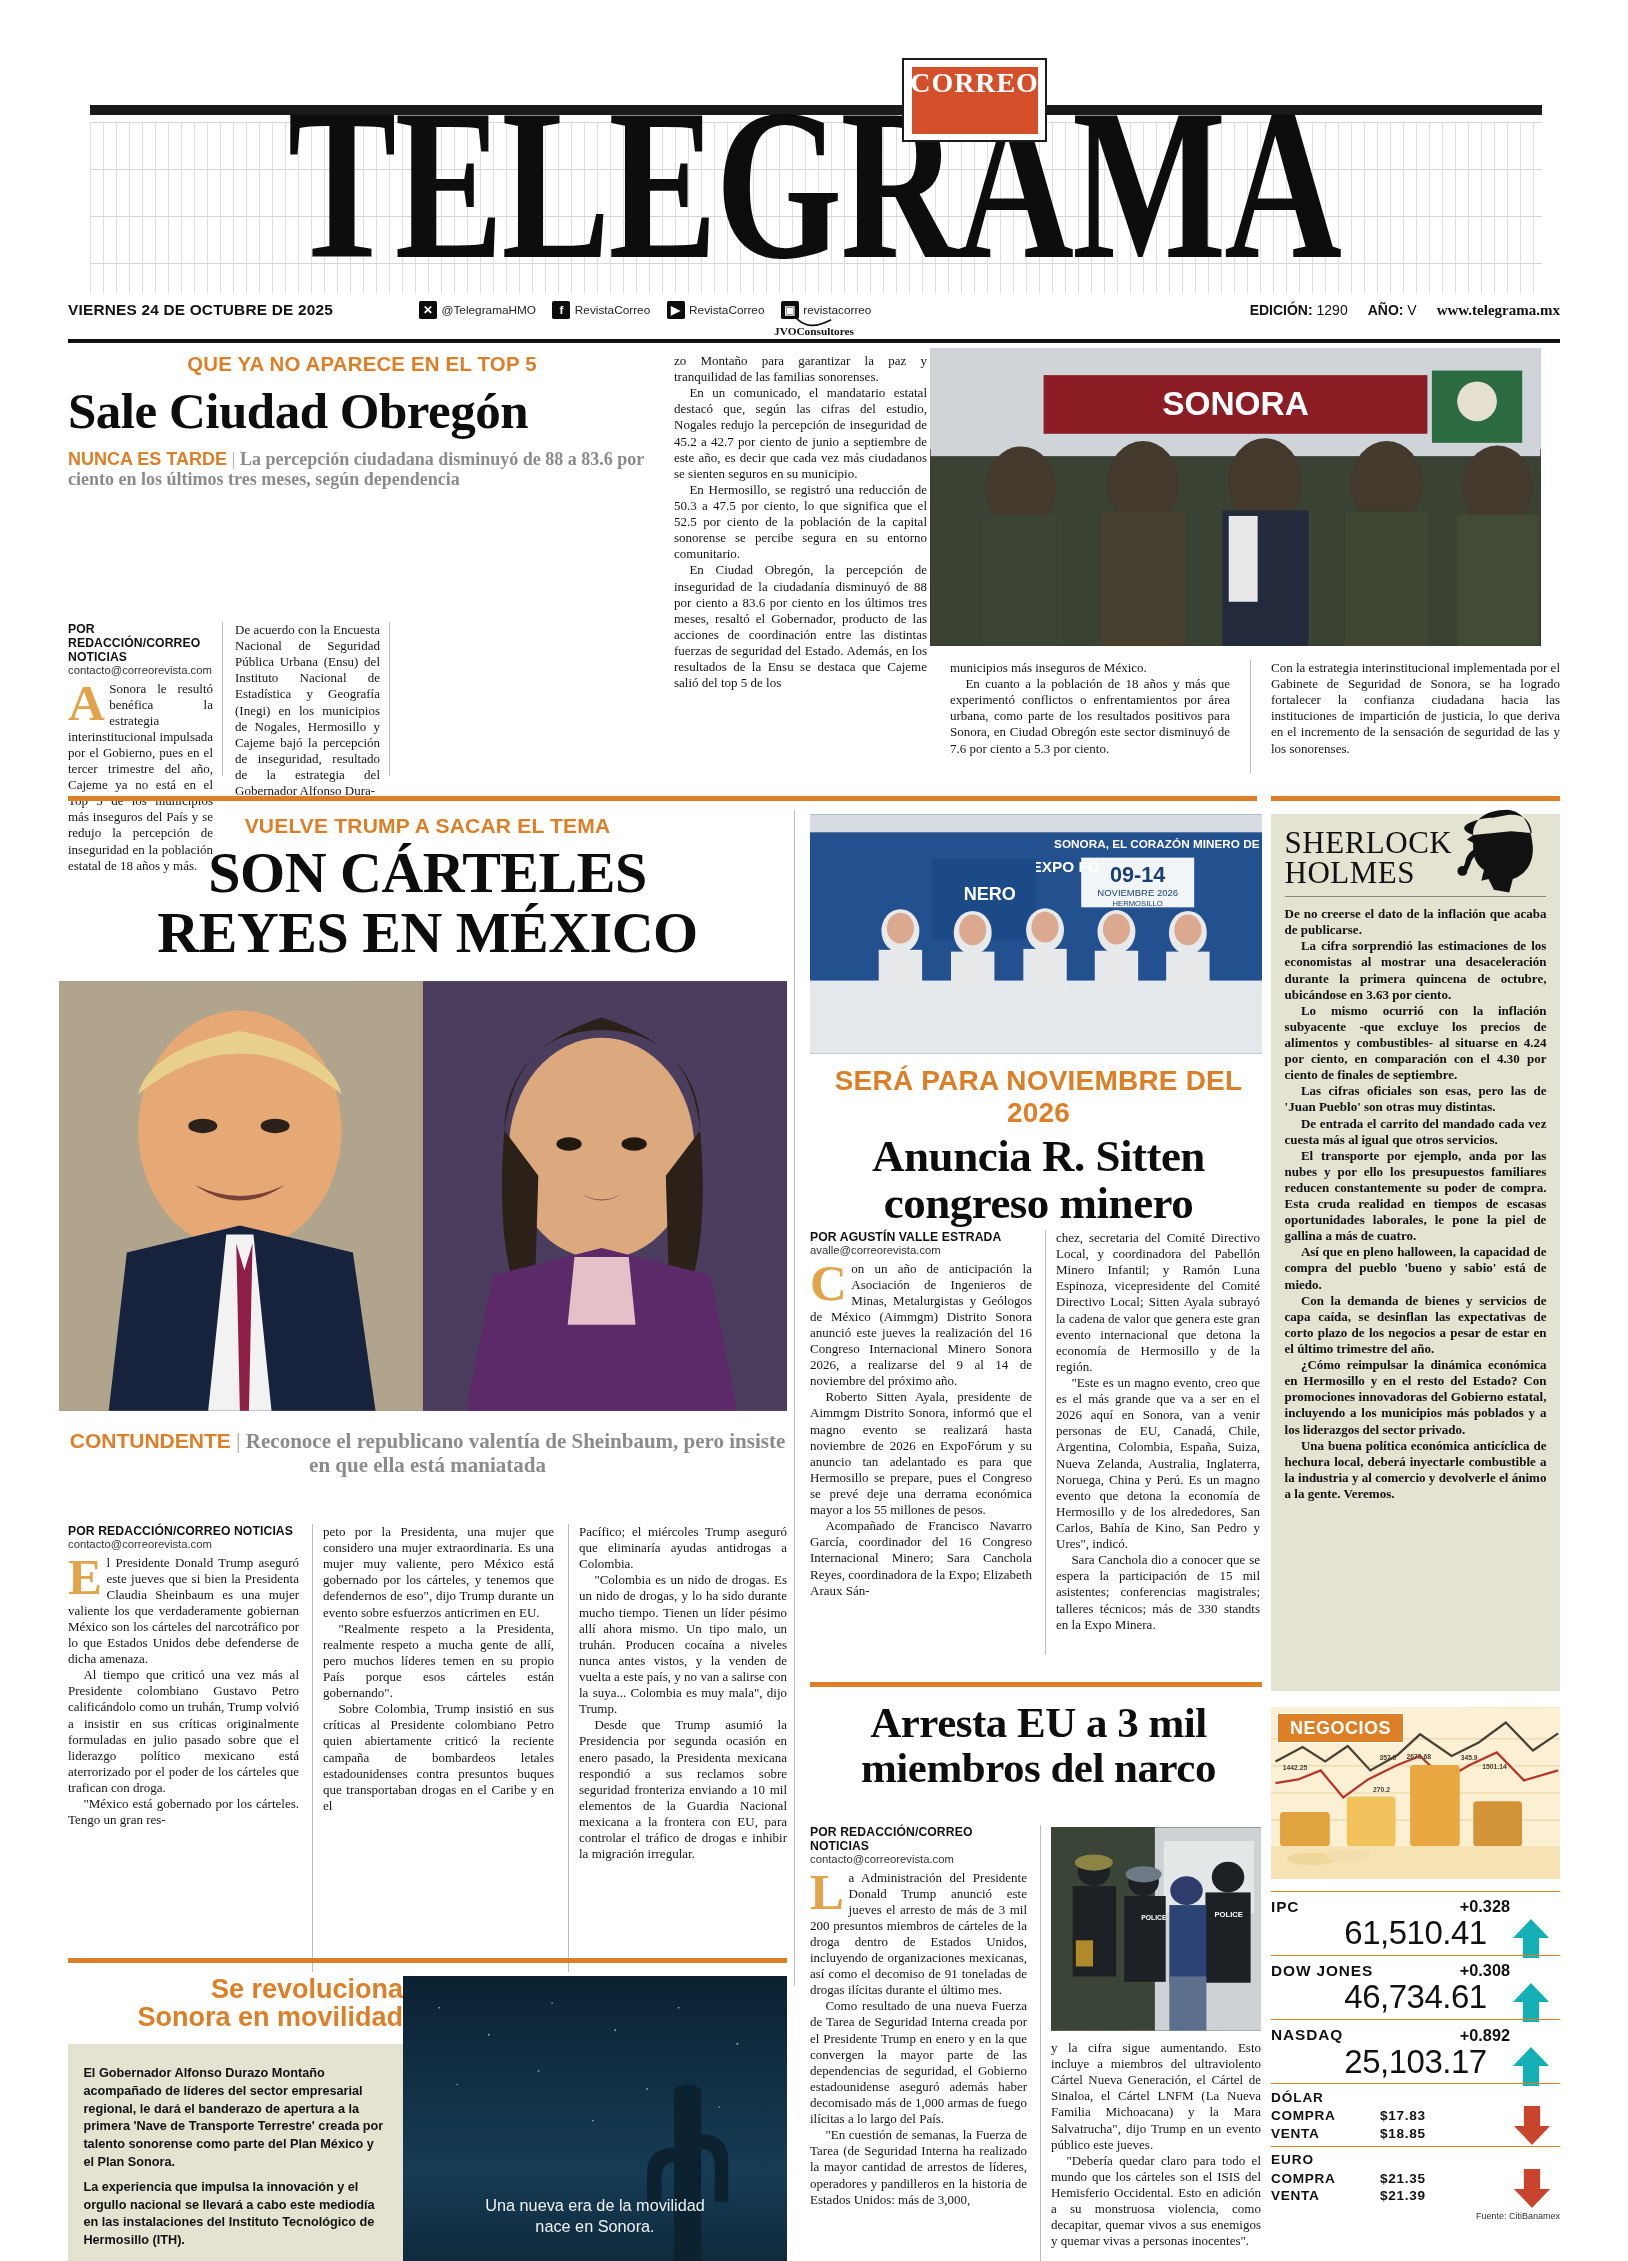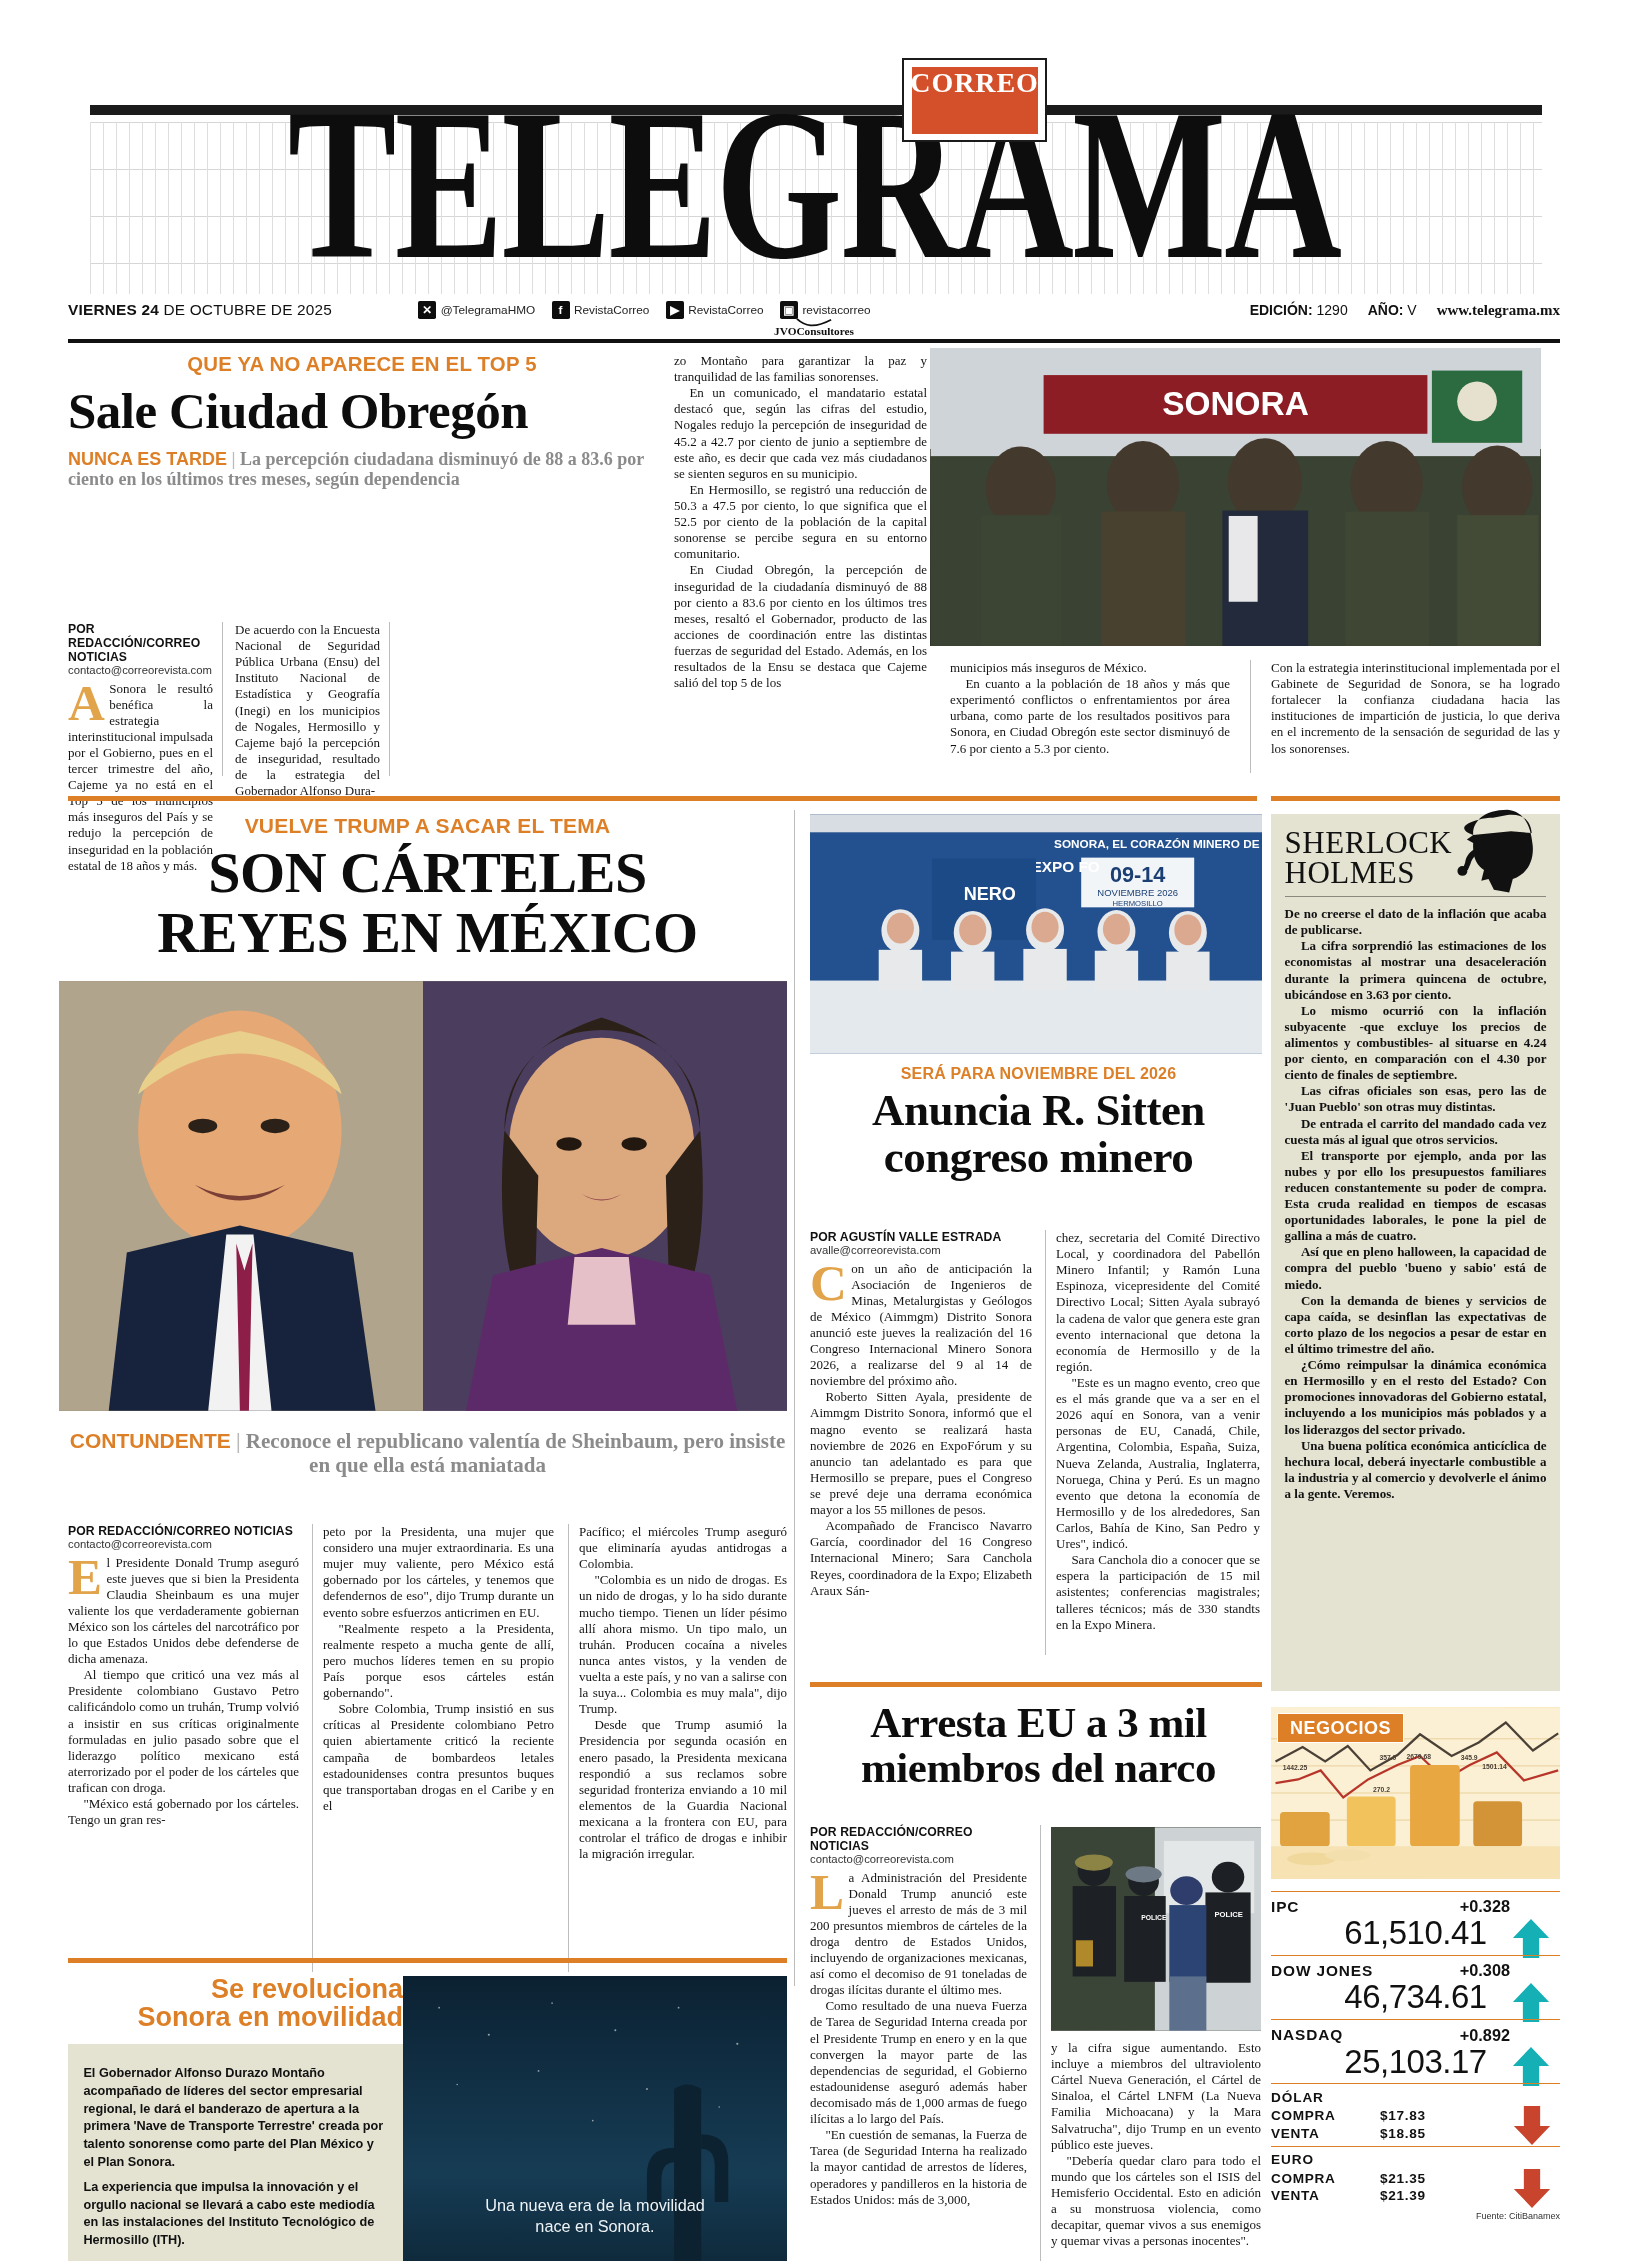--- a/index.html
+++ b/index.html
@@ -54,7 +54,7 @@
     font-family: "Liberation Sans", sans-serif; font-weight: bold;
     font-size: 15.4px; letter-spacing: 0.2px; color: #111; white-space: nowrap;
   }
-  .meta-date .lite { font-weight: normal; }
+  .meta-date .lite { font-weight: bold; }
   .socials { display: flex; align-items: center; gap: 16.3px; margin-left: 86px; }
   .soc { display: flex; align-items: center; gap: 4.5px; }
   .soc .glyph {

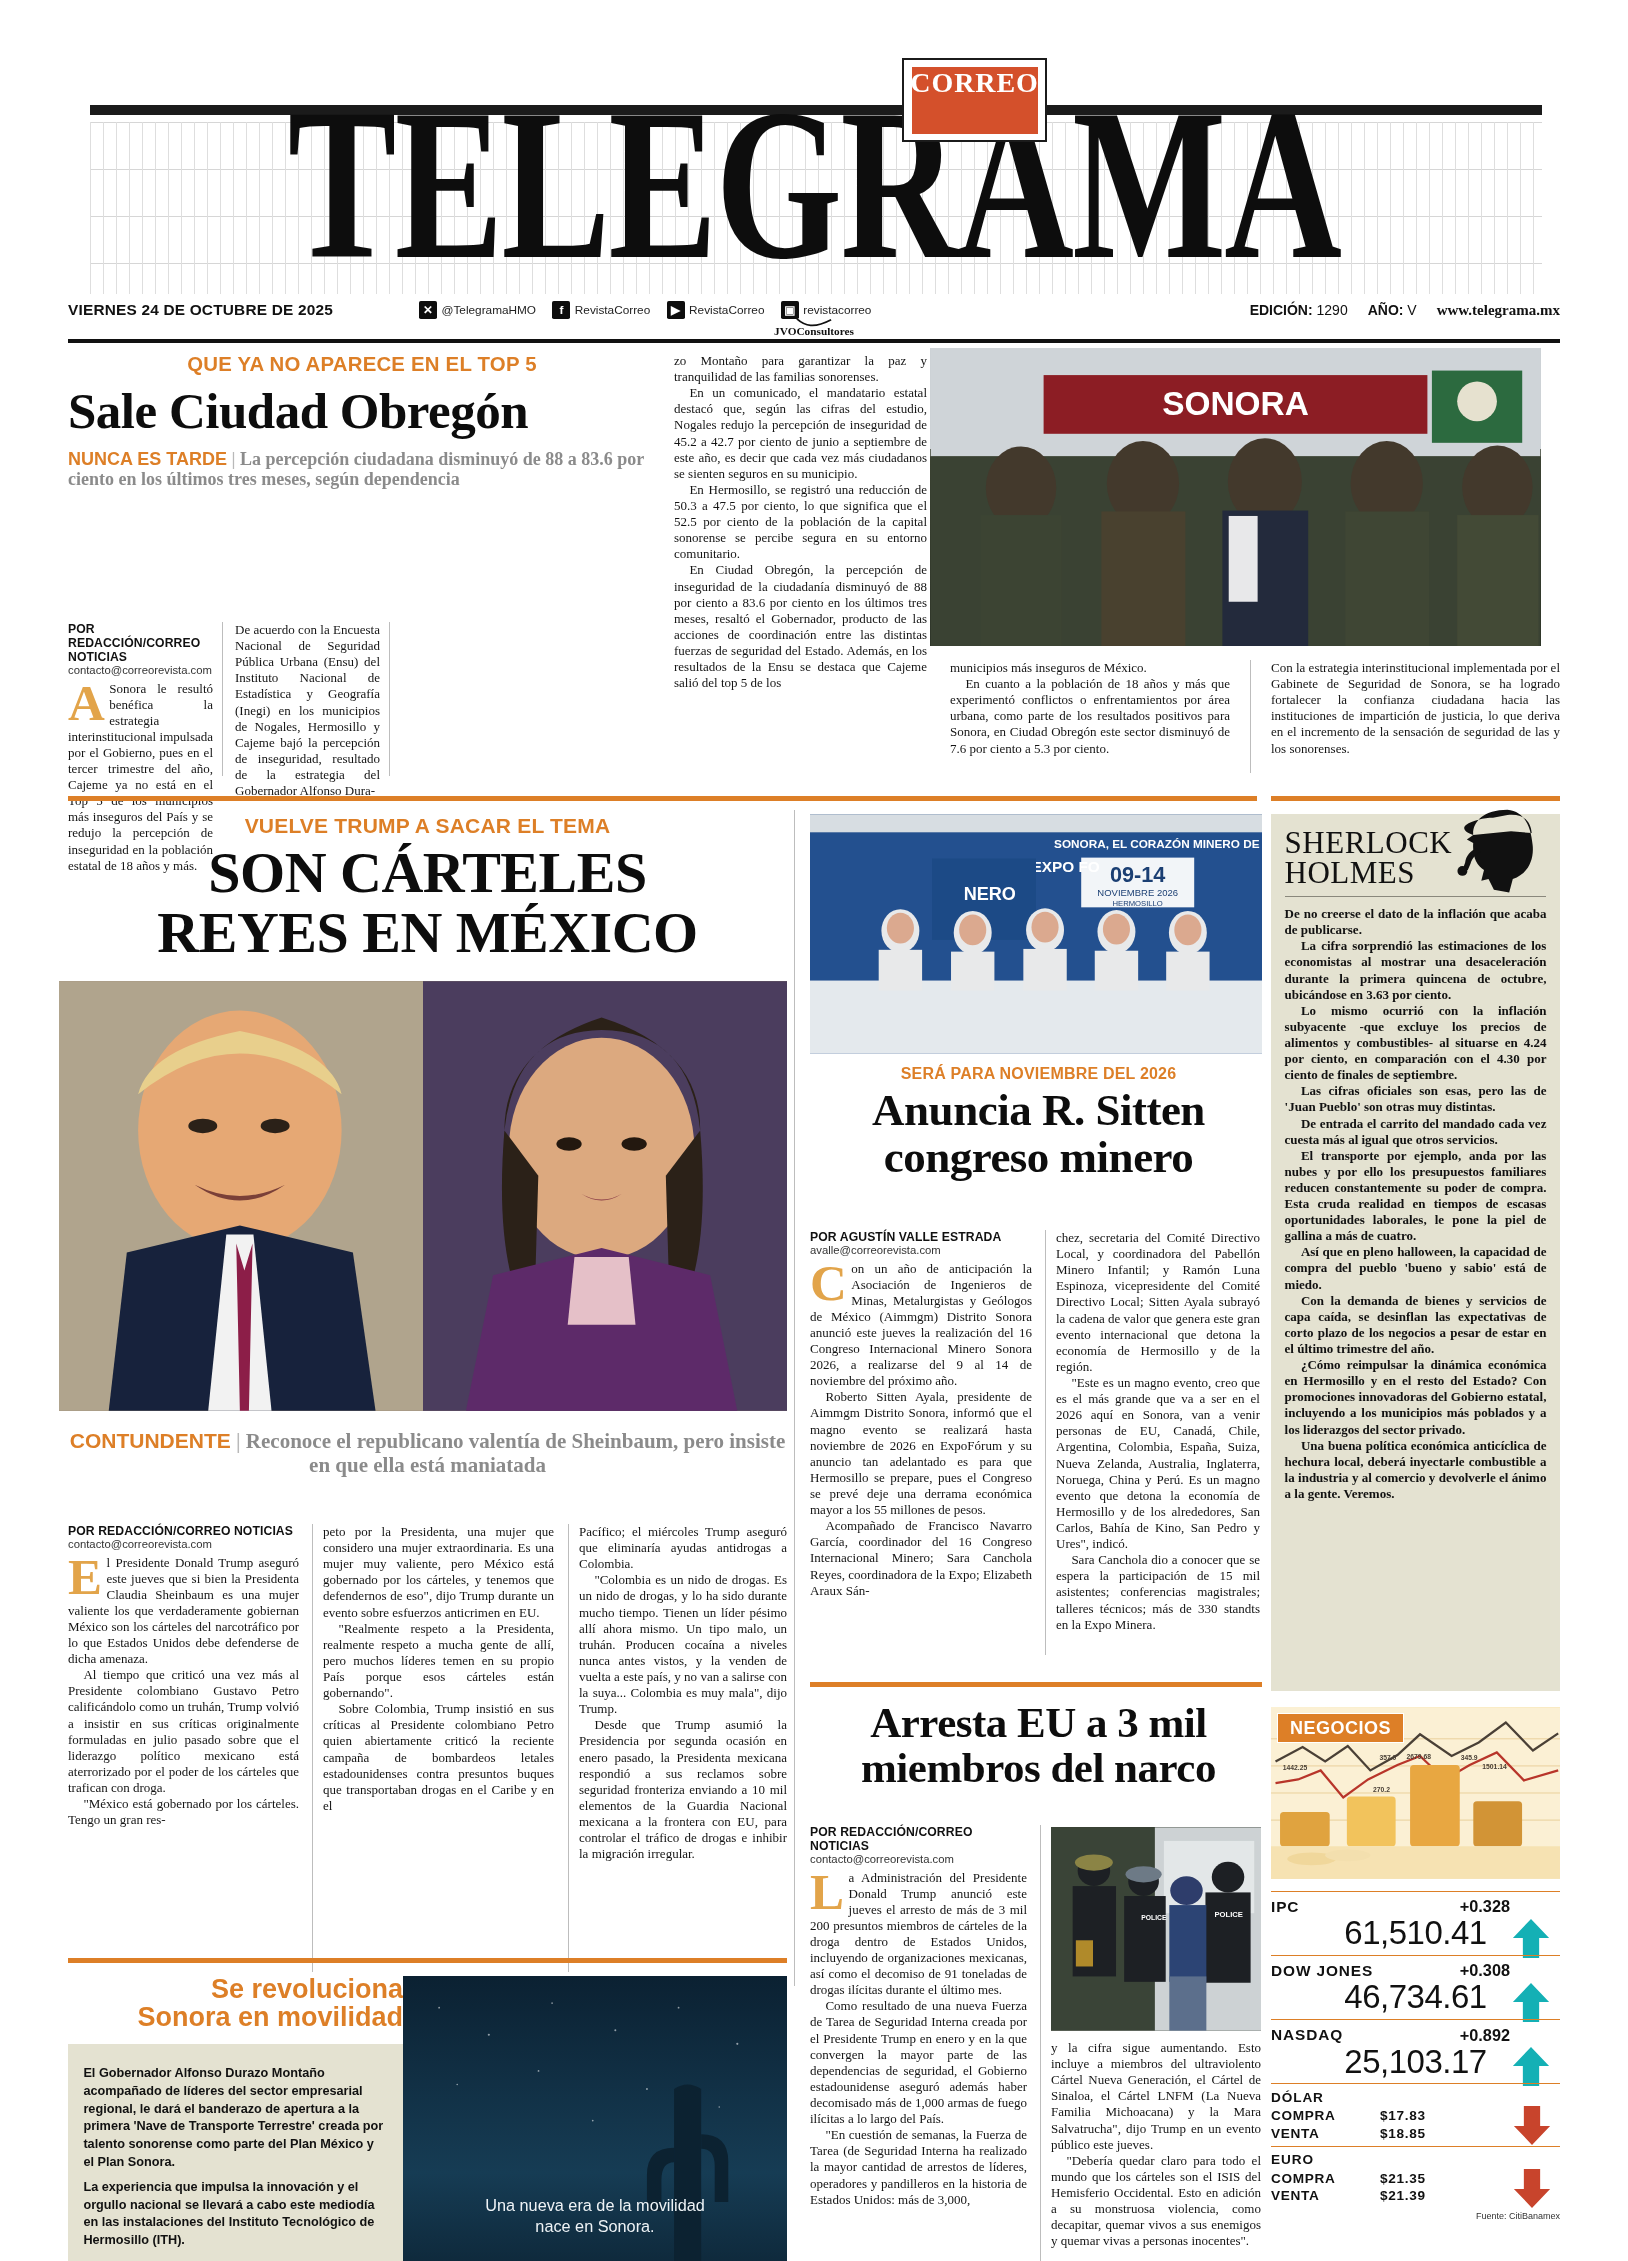--- a/index.html
+++ b/index.html
@@ -452,7 +452,7 @@
 </div>
 
 <div style="position:absolute;left:810px;top:1065px;width:457px;">
-  <div class="kicker" style="font-size:16px;text-align:center;">SERÁ PARA NOVIEMBRE DEL 2026</div>
+  <div class="kicker" style="font-size:28px;text-align:center;">SERÁ PARA NOVIEMBRE DEL 2026</div>
   <div class="headline" style="font-size:45px;line-height:1.06;text-align:center;margin-top:3.6px;">Anuncia R. Sitten</div>
   <div class="headline" style="font-size:45px;line-height:1.06;text-align:center;">congreso minero</div>
 </div>

